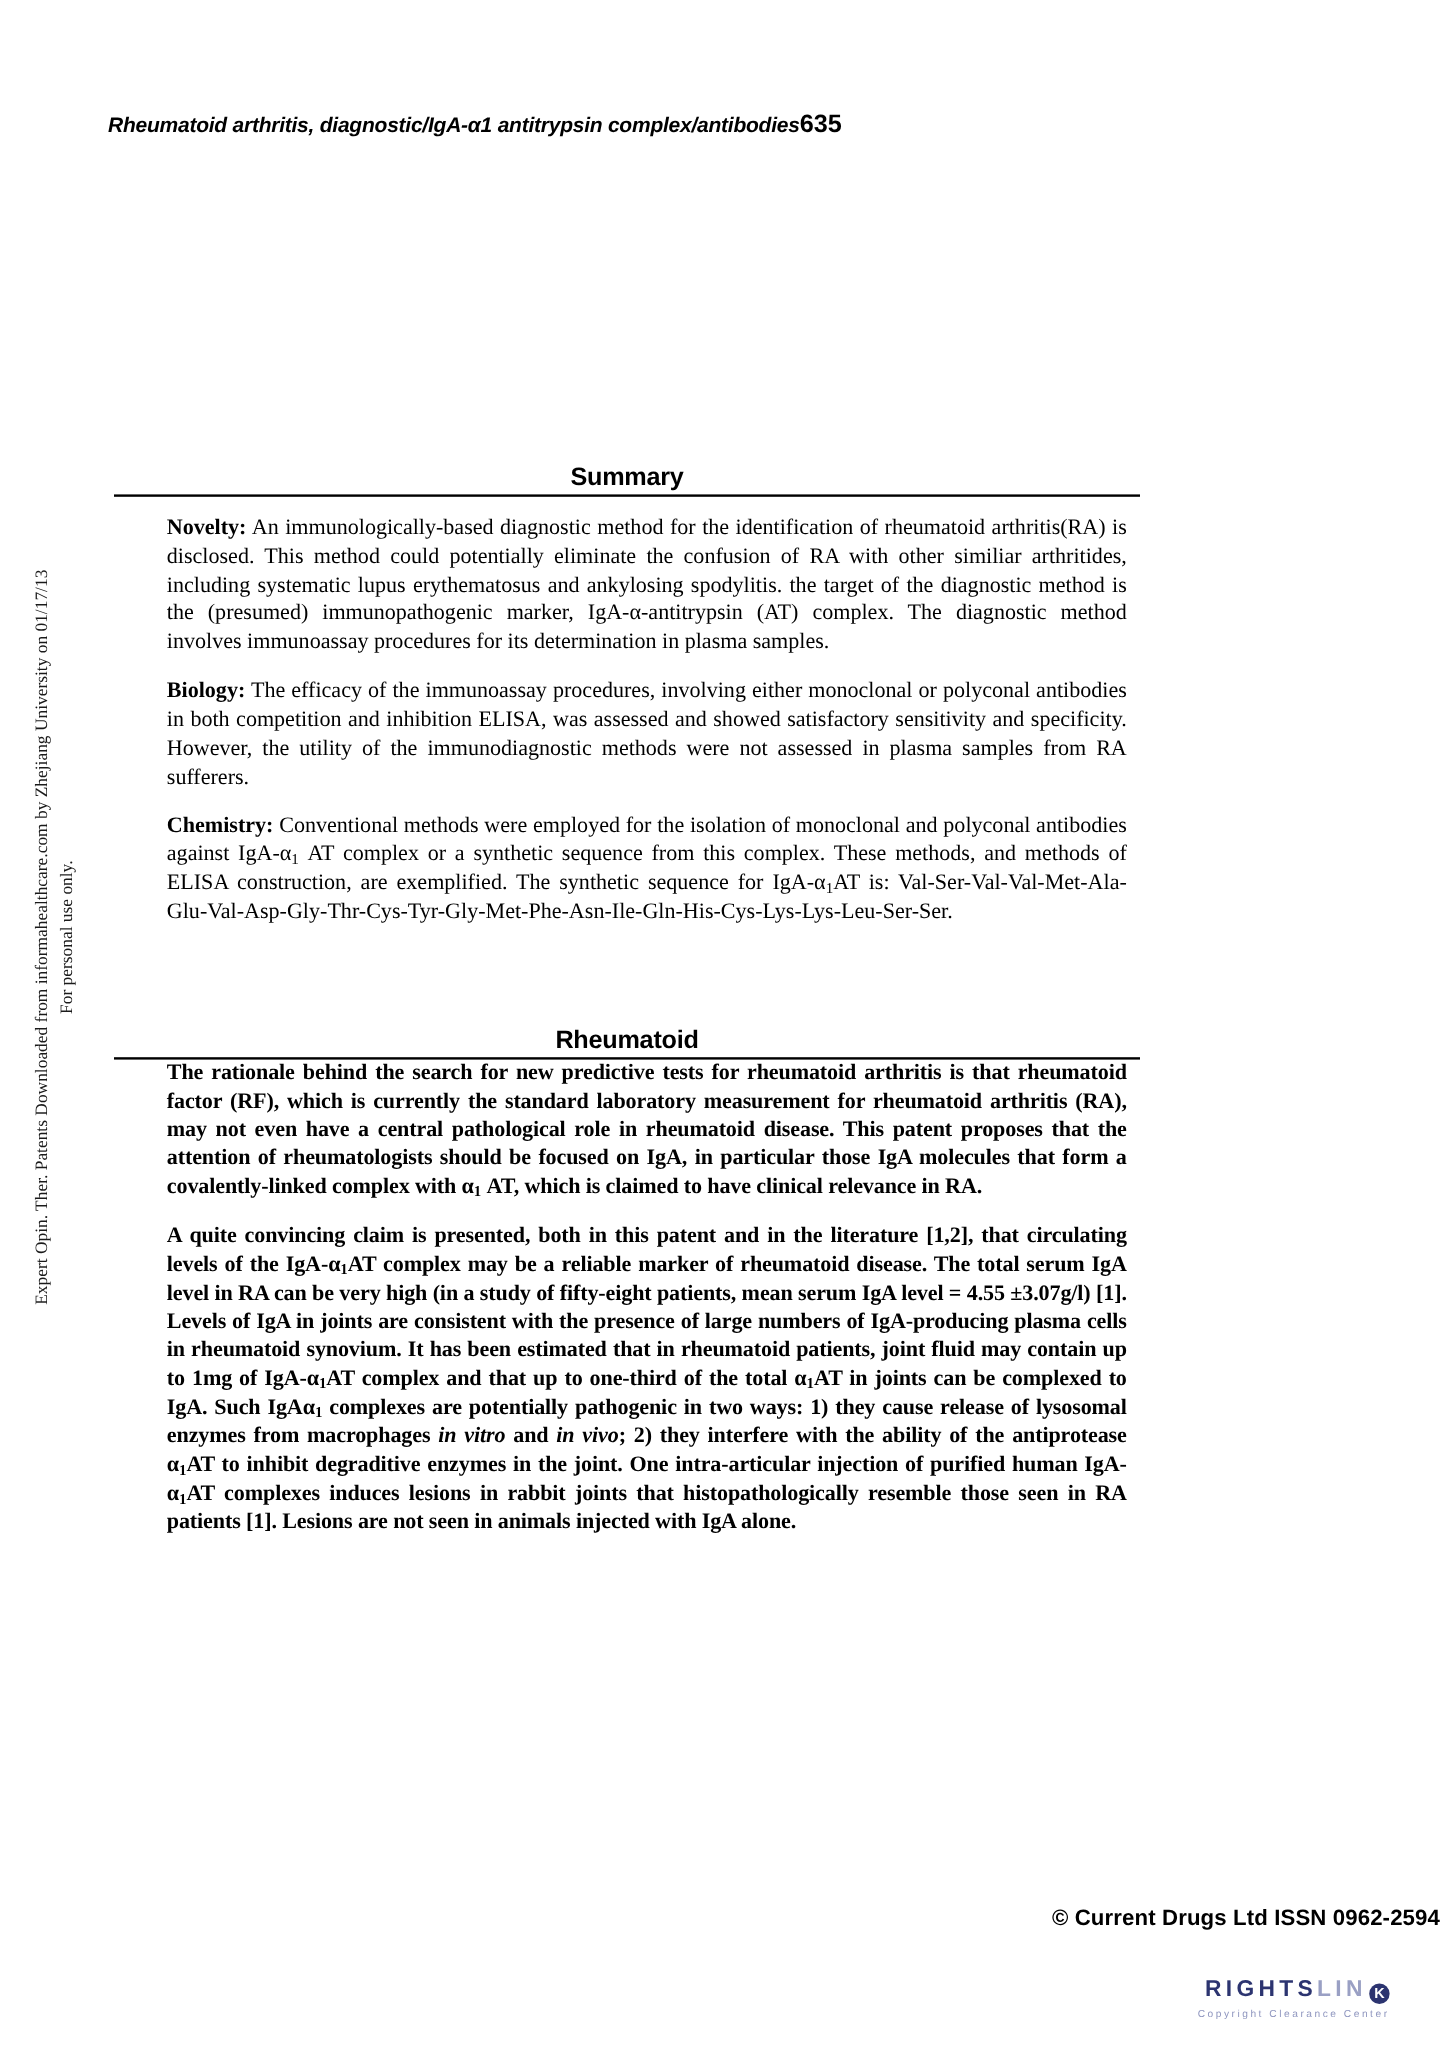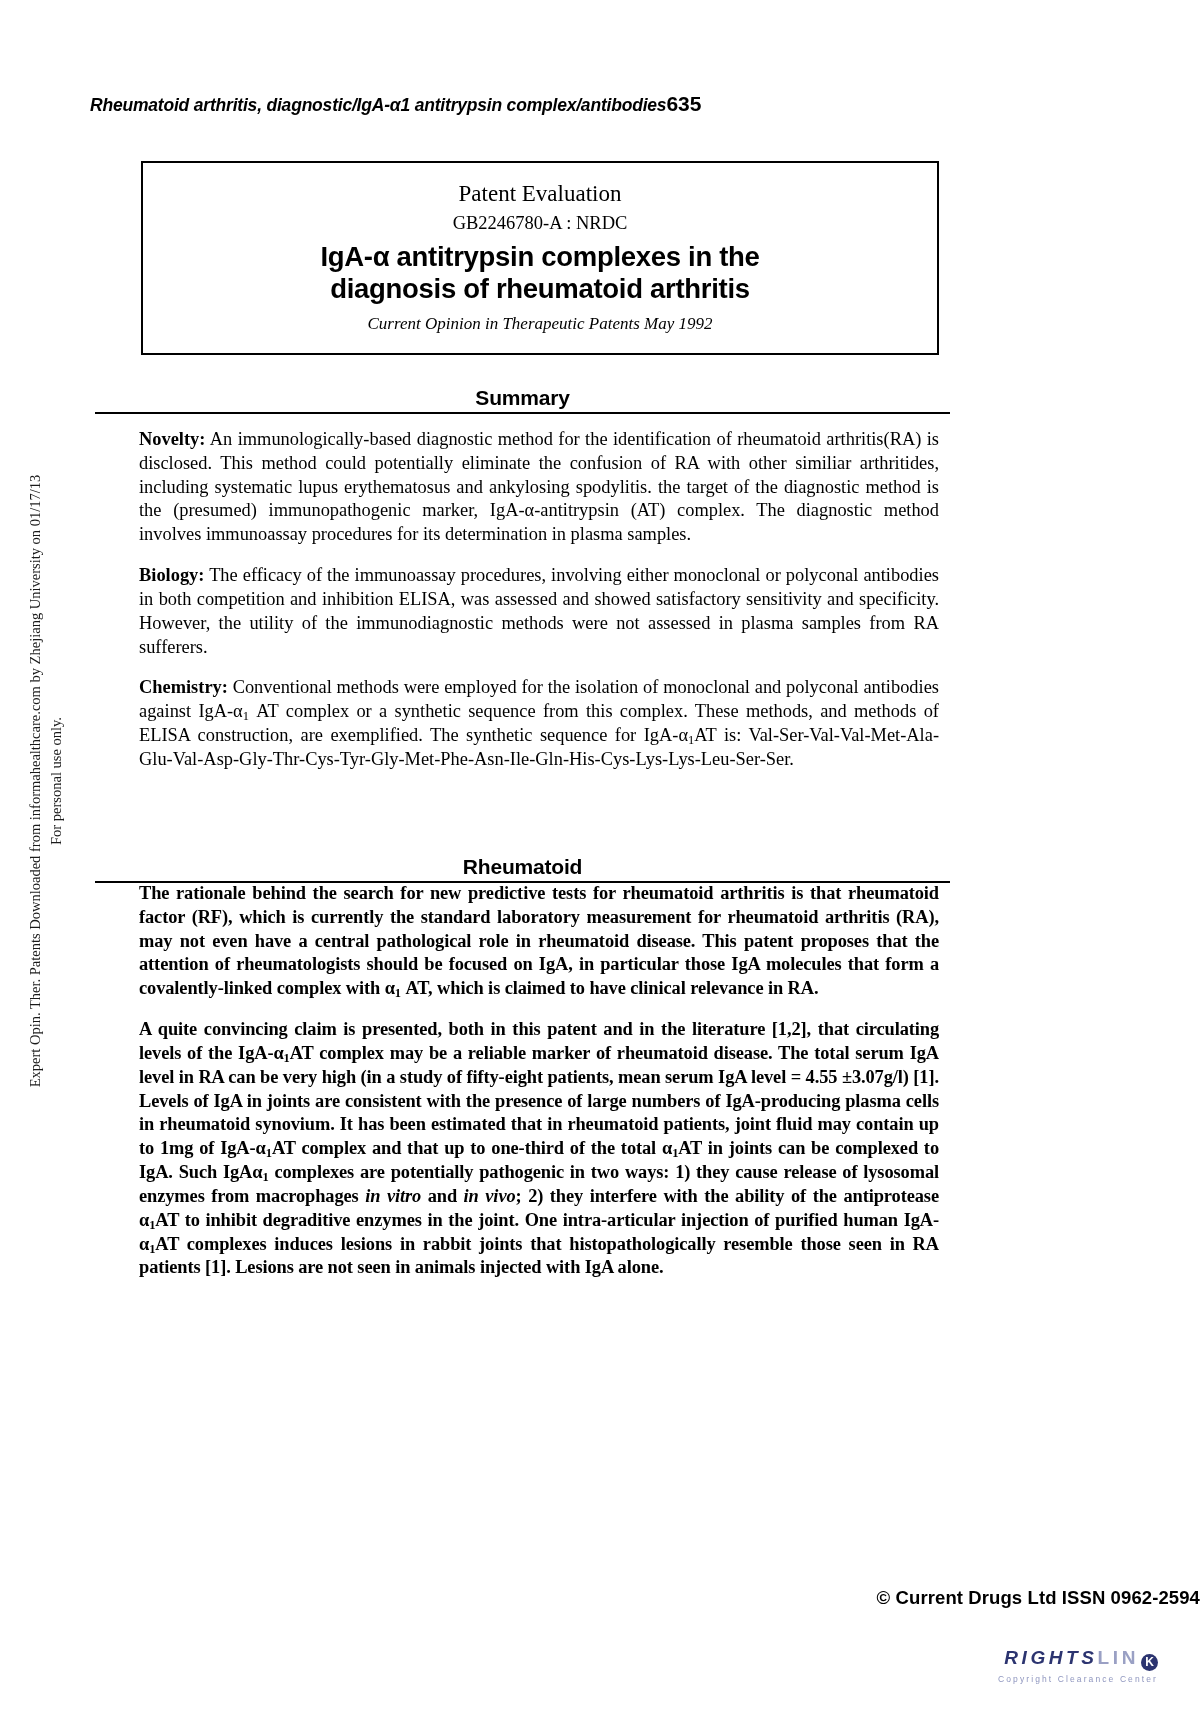--- a/index.html
+++ b/index.html
@@ -222,15 +222,6 @@
     <span>For personal use only.</span>
   </div>
 
-  <div class="titlebox">
-    <div class="tb-kicker">Patent Evaluation</div>
-    <div class="tb-patnum">GB2246780-A : NRDC</div>
-    <div class="tb-title">
-      <span>IgA-α antitrypsin complexes in the</span><br>
-      <span>diagnosis of rheumatoid arthritis</span>
-    </div>
-    <div class="tb-source">Current Opinion in Therapeutic Patents May 1992</div>
-  </div>
 
   <div class="section-head" style="top:386px;">
     <span class="sh-label">Summary</span>

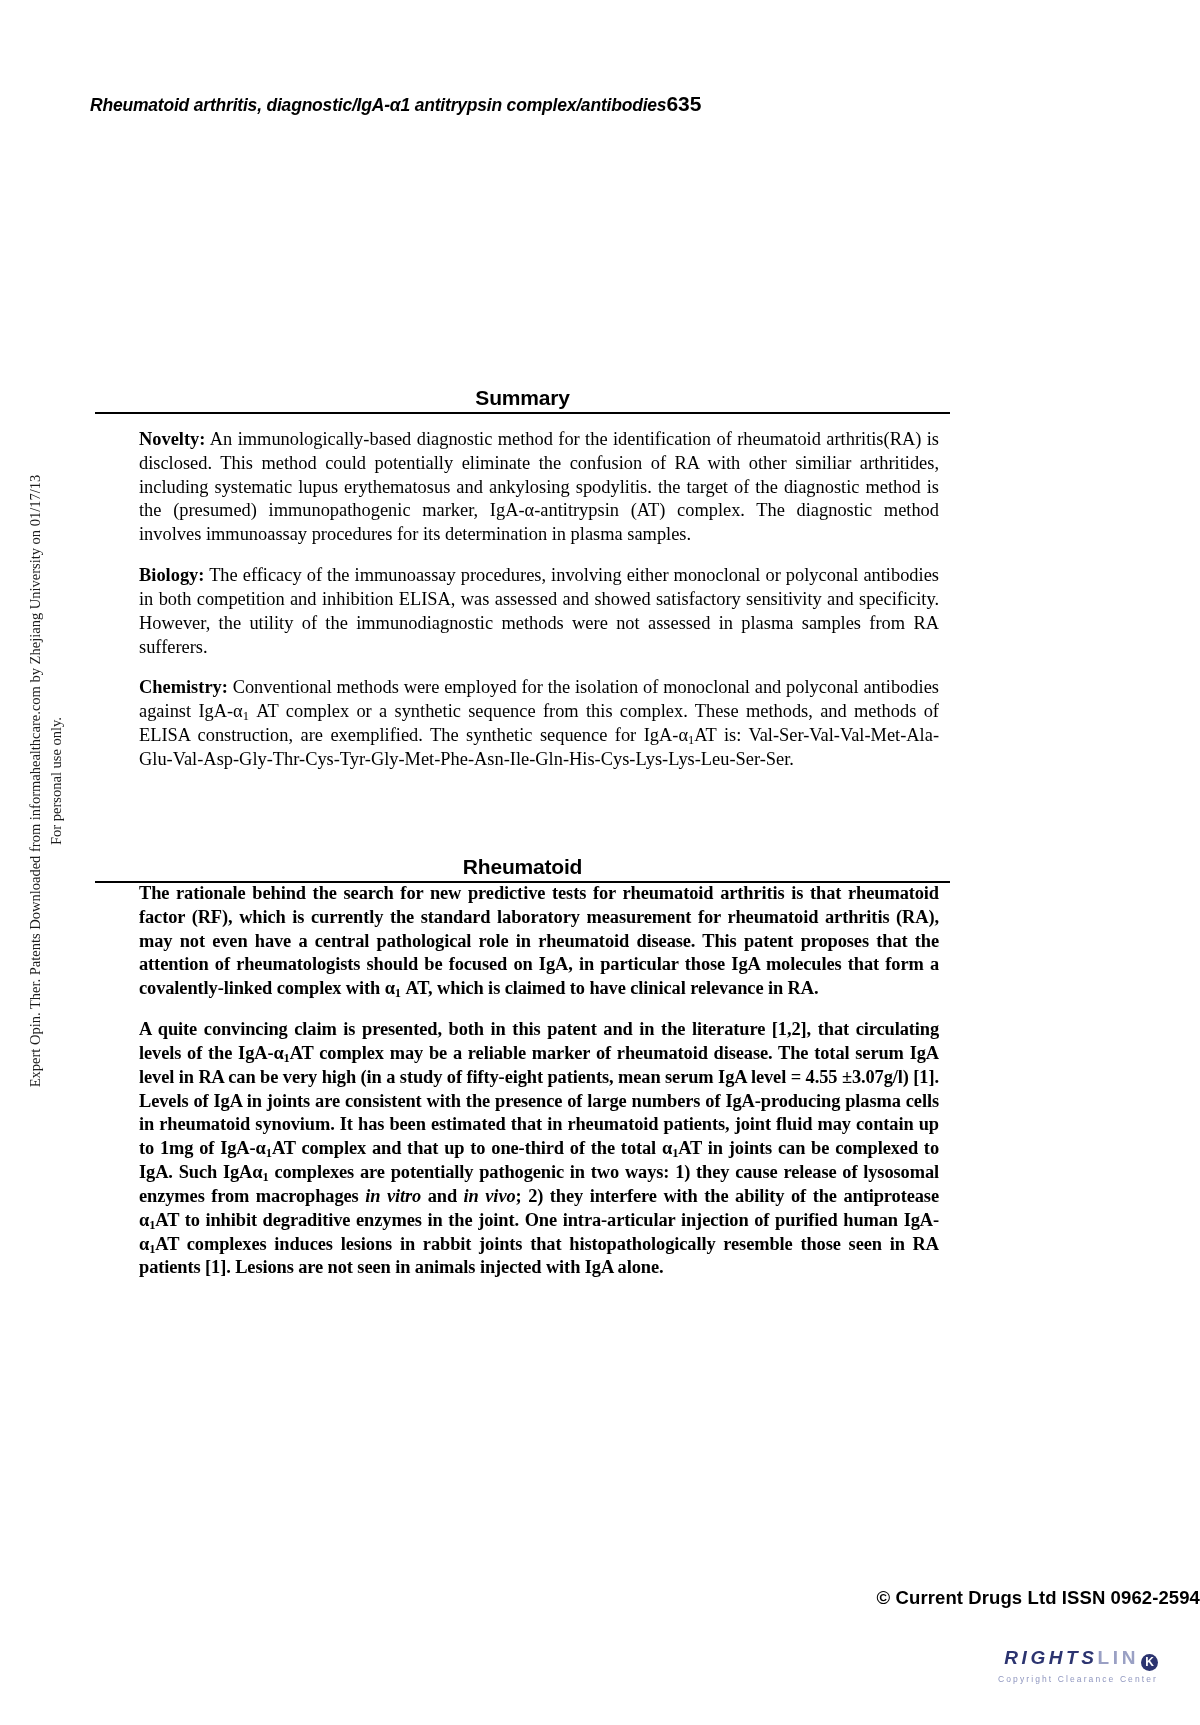--- a/index.html
+++ b/index.html
@@ -181,7 +181,7 @@
     letter-spacing: 3.6px;
     white-space: nowrap;
   }
-  .rl-dark { color: #2c3470; font-style: italic; }
+  .rl-dark { color: #2c3470; }
   .rl-light { color: #9aa0c4; }
   .rl-mark {
     display: inline-block;

